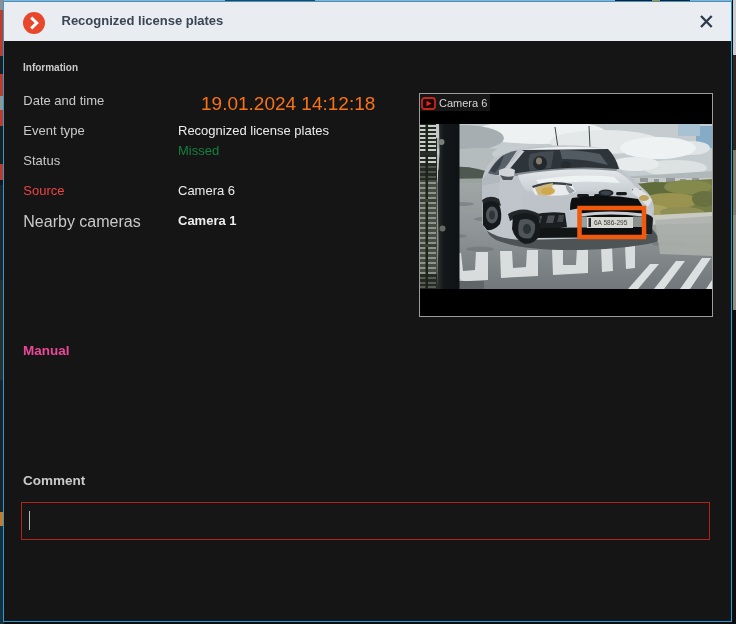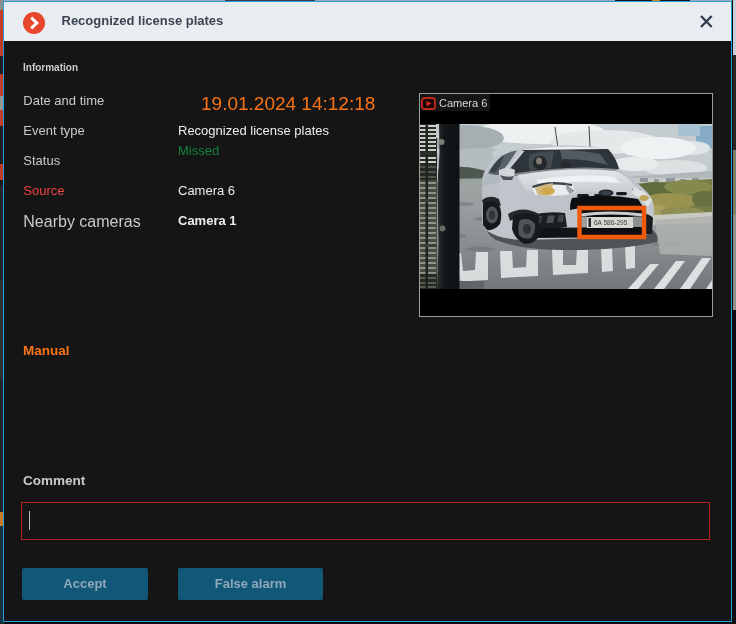--- a/index.html
+++ b/index.html
@@ -304,7 +304,7 @@
       </svg>
     </div>
 
-    <div class="abs" style="left:19px;top:340.5px;font-size:13.5px;font-weight:bold;color:#f97316;">Manual</div>
+    <div class="abs" style="left:19px;top:340.5px;font-size:13.5px;font-weight:bold;color:#ec4899;">Manual</div>
 
     <div class="abs" style="left:19px;top:471px;font-size:13.5px;font-weight:bold;color:#cbcbcb;">Comment</div>
     <div class="abs" style="left:16.5px;top:500px;width:689.5px;height:38px;border:1px solid #b1241a;background:#161616;">

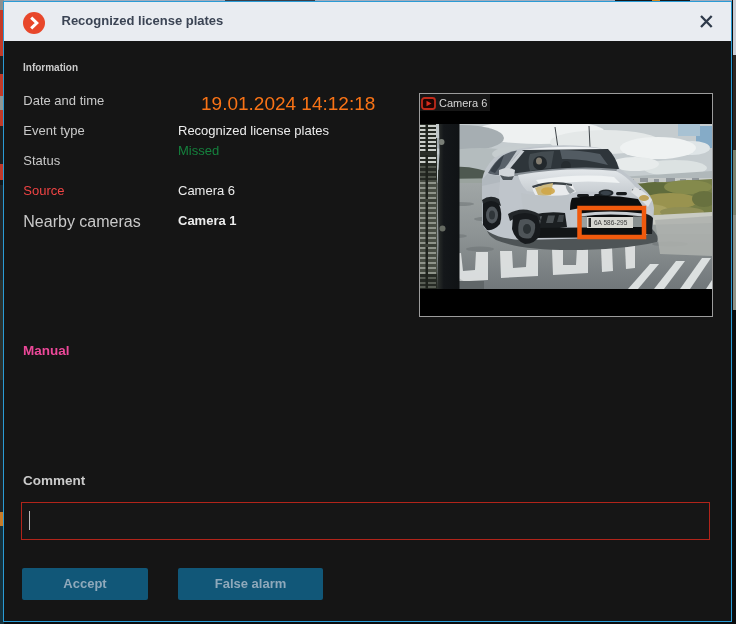--- a/index.html
+++ b/index.html
@@ -311,7 +311,6 @@
       <div class="abs" style="left:7px;top:8px;width:1px;height:19px;background:#b9b9b9;"></div>
     </div>
 
-    <div class="abs" style="left:18px;top:565.5px;width:126px;height:32px;border-radius:2px;background:#115778;color:#8fa9bb;font-size:13px;font-weight:bold;text-align:center;line-height:32px;">Accept</div>
     <div class="abs" style="left:174px;top:565.5px;width:145px;height:32px;border-radius:2px;background:#115778;color:#8fa9bb;font-size:13px;font-weight:bold;text-align:center;line-height:32px;">False alarm</div>
   </div>
 

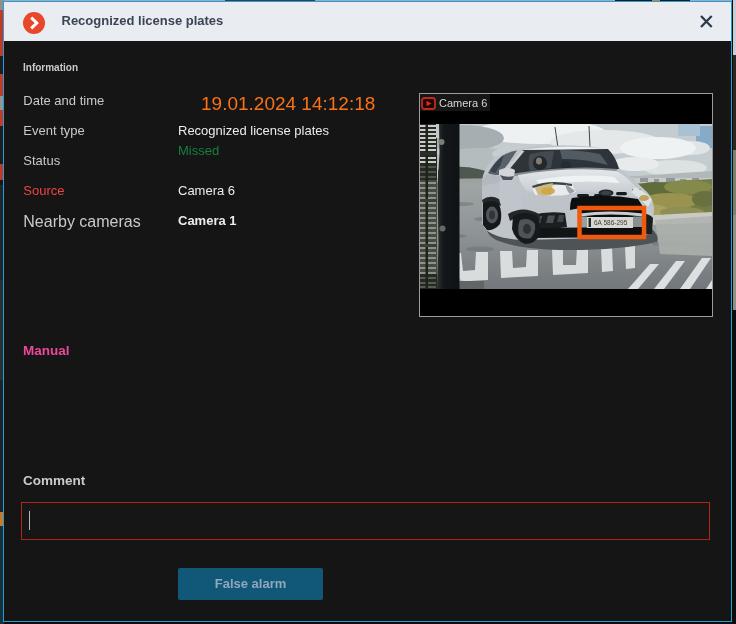--- a/index.html
+++ b/index.html
@@ -311,7 +311,6 @@
       <div class="abs" style="left:7px;top:8px;width:1px;height:19px;background:#b9b9b9;"></div>
     </div>
 
-    <div class="abs" style="left:174px;top:565.5px;width:145px;height:32px;border-radius:2px;background:#115778;color:#8fa9bb;font-size:13px;font-weight:bold;text-align:center;line-height:32px;">False alarm</div>
   </div>
 
 </body></html>

